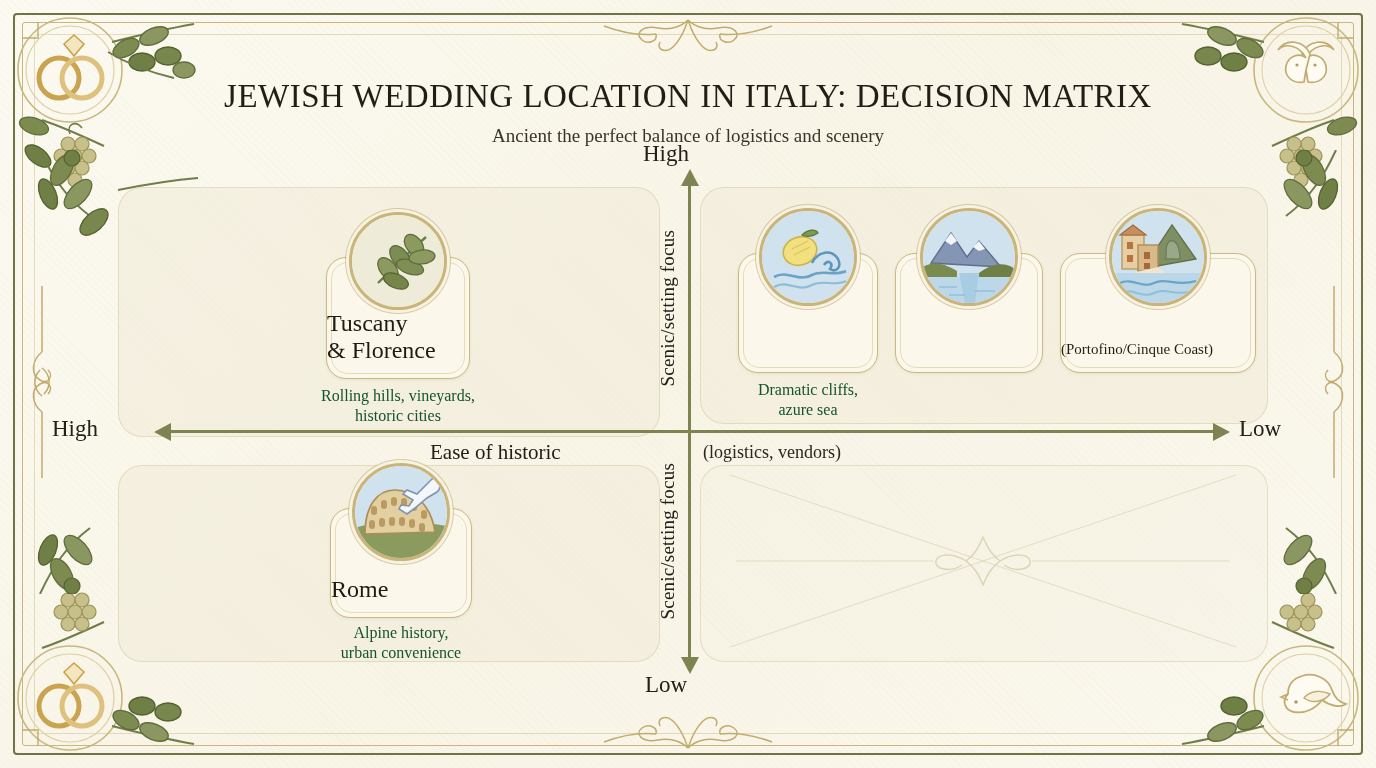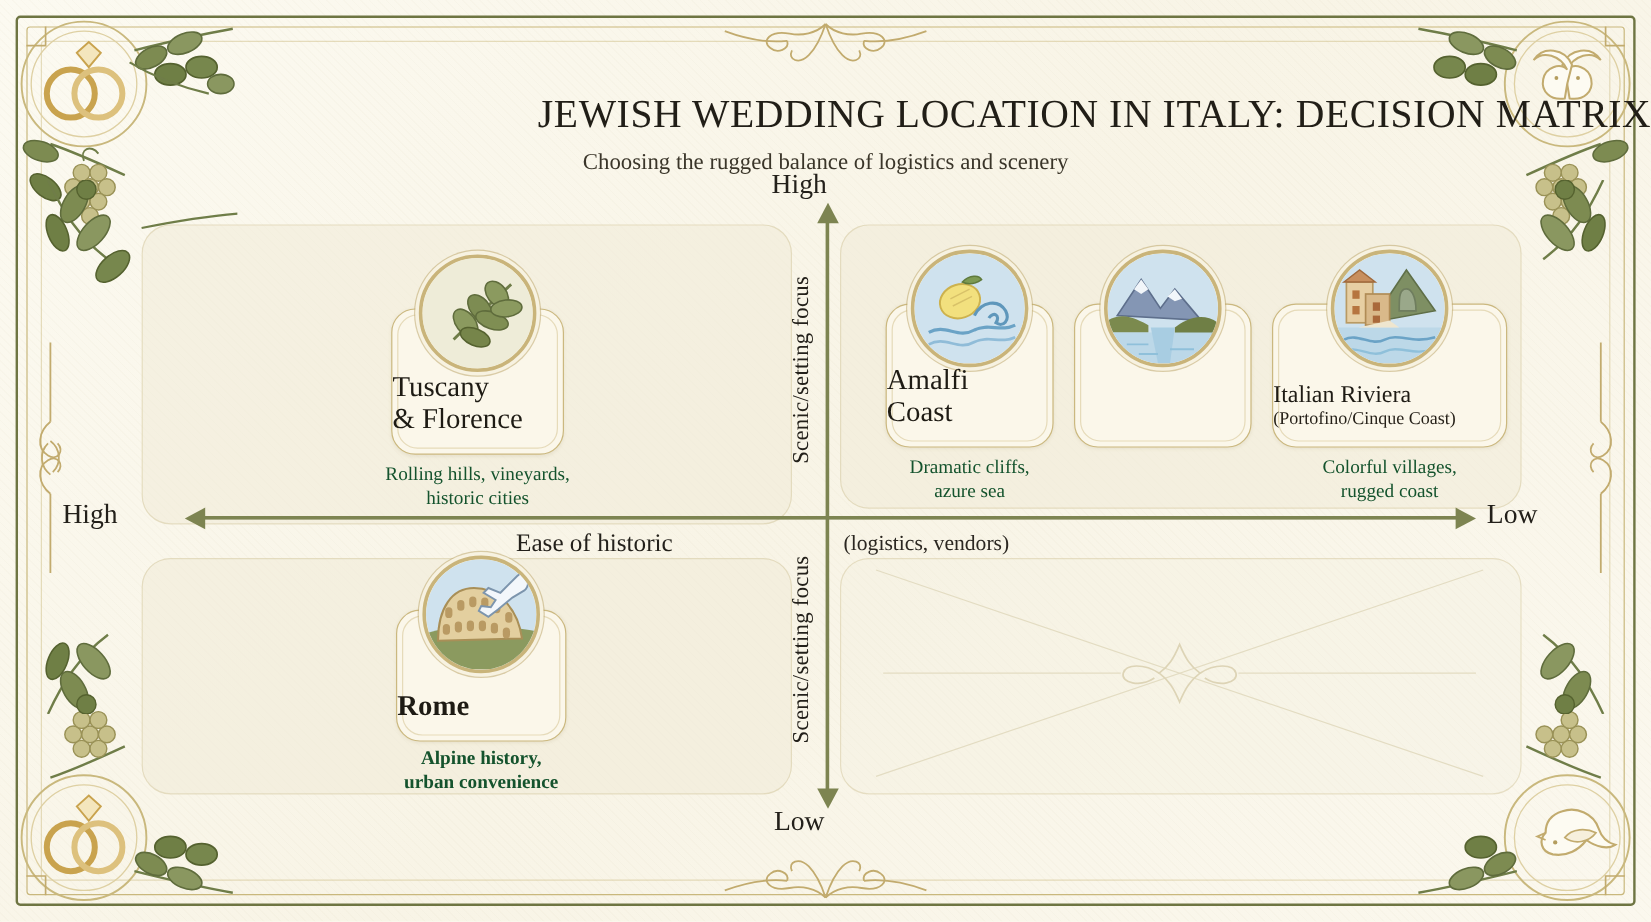--- a/index.html
+++ b/index.html
@@ -47,7 +47,6 @@
     font-size:33px;letter-spacing:.5px;font-weight:400;
     color:#211e17;margin:0;
     font-family:"Liberation Serif", serif;
-    text-align:right;
   }
   .subtitle{font-size:19px;color:#3a3529;margin-top:10px;}
 

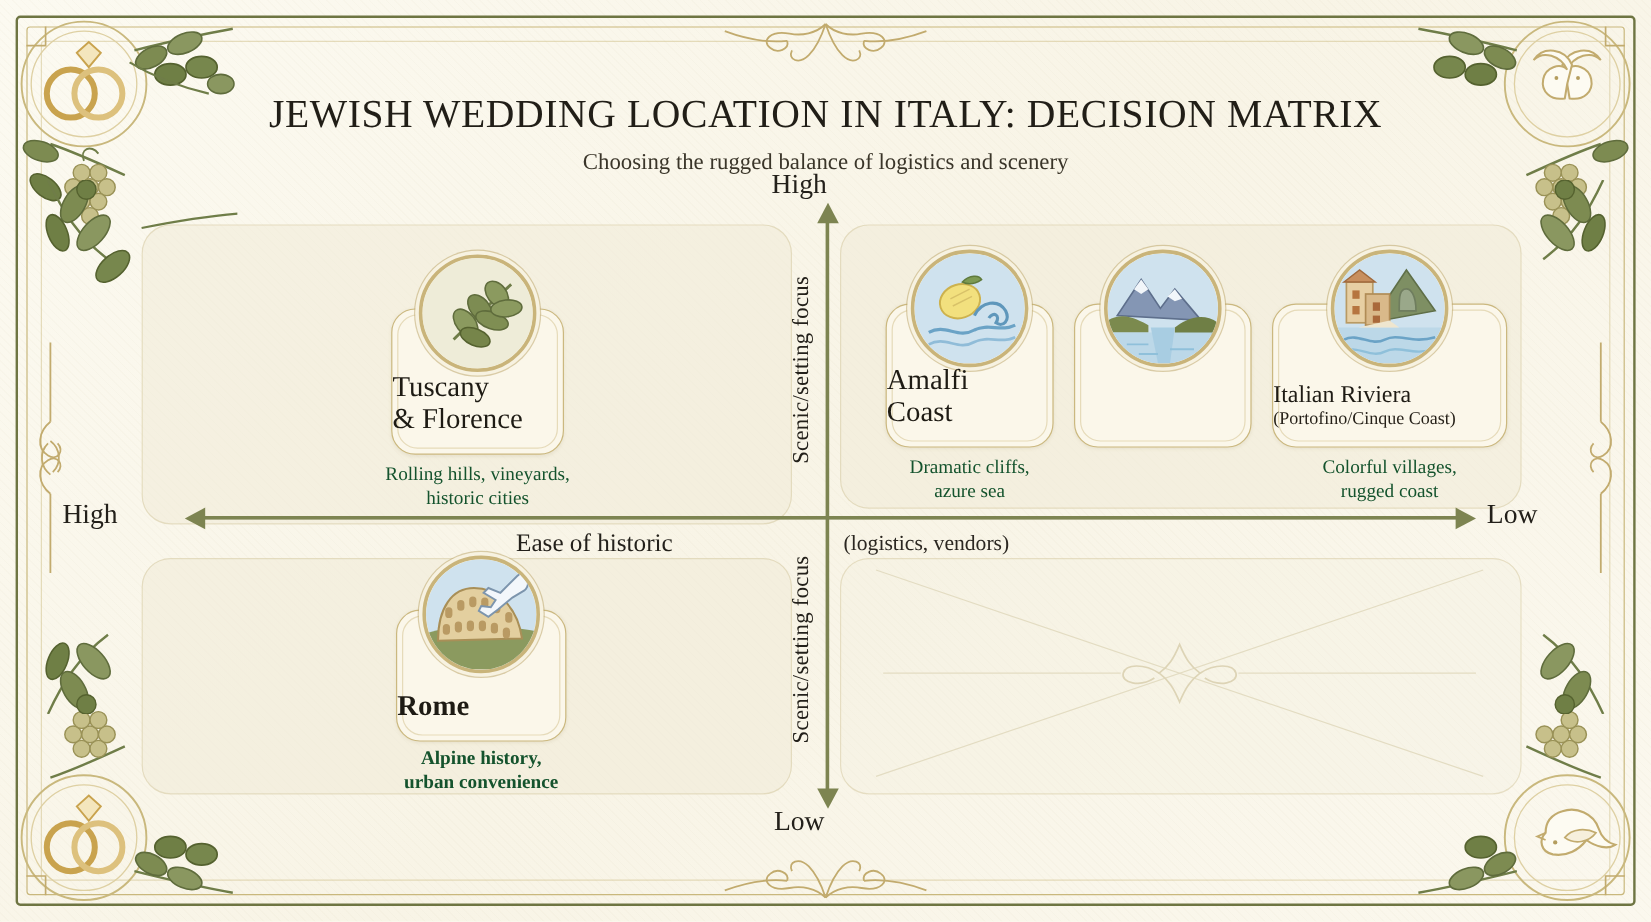--- a/index.html
+++ b/index.html
@@ -349,7 +349,7 @@
 
   <div class="header">
     <h1 class="title">JEWISH WEDDING LOCATION IN ITALY: DECISION MATRIX</h1>
-    <div class="subtitle">Choosing the rugged balance of logistics and scenery</div>
+    <div class="subtitle">Ancient the perfect balance of logistics and scenery</div>
   </div>
 
   <div class="matrix">

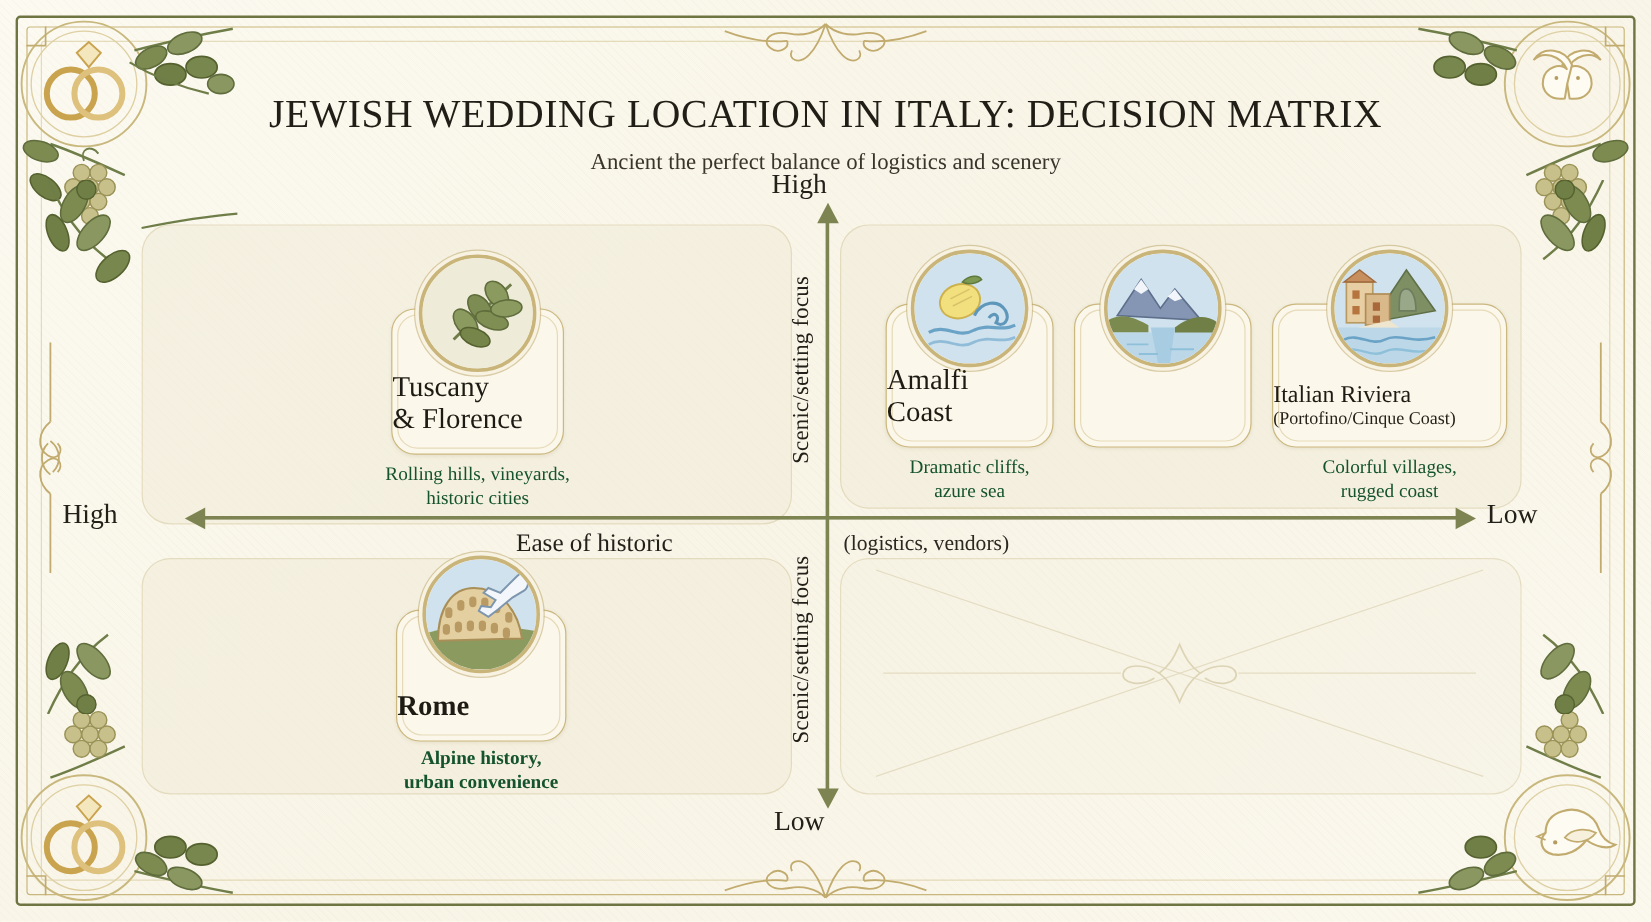--- a/index.html
+++ b/index.html
@@ -426,10 +426,6 @@
           <path d="M12 66 C26 58 36 72 50 64 C62 58 72 66 84 60" fill="none" stroke="#6ba3c6" stroke-width="2.6"></path>
           <path d="M12 76 C26 68 36 82 50 74 C62 68 72 76 84 70" fill="none" stroke="#90bcd8" stroke-width="2.2"></path>
         </svg>
-      </div>
-      <div class="card-label">
-        <span class="card-name">Amalfi</span>
-        <span class="card-name">Coast</span>
       </div>
       <div class="card-desc" style="top:126px;white-space:pre-line">Dramatic cliffs,
 azure sea</div>

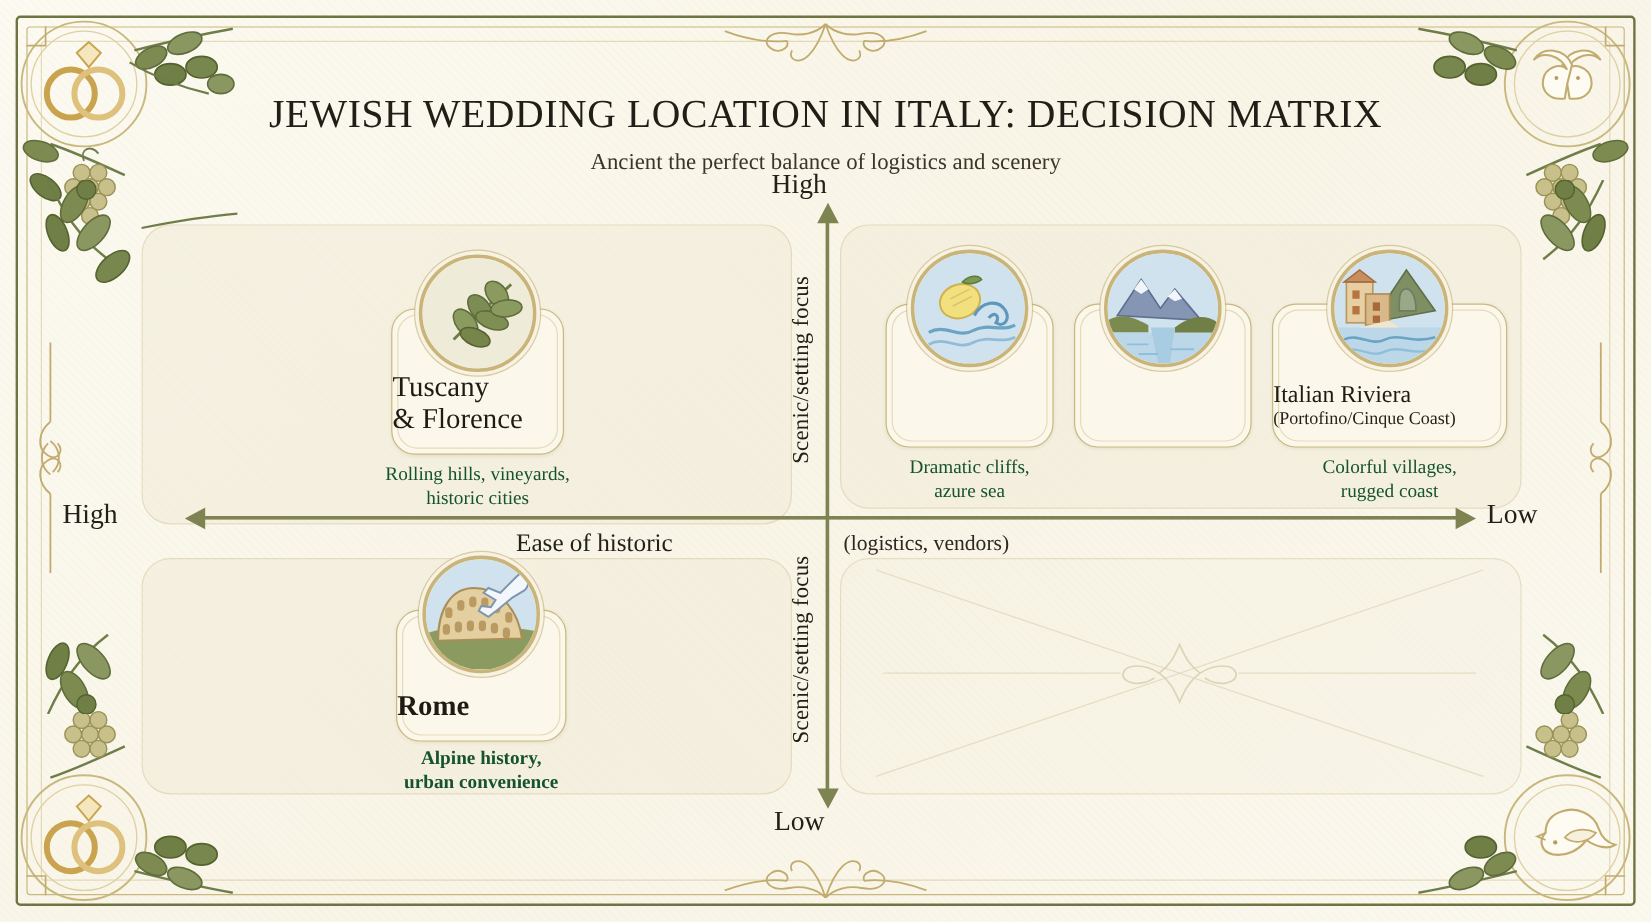--- a/index.html
+++ b/index.html
@@ -469,7 +469,6 @@
         </svg>
       </div>
       <div class="card-label">
-        <span class="card-name small">Italian Riviera</span>
         <span class="card-sub tiny">(Portofino/Cinque Coast)</span>
       </div>
       <div class="card-desc" style="top:126px;white-space:pre-line">Colorful villages,

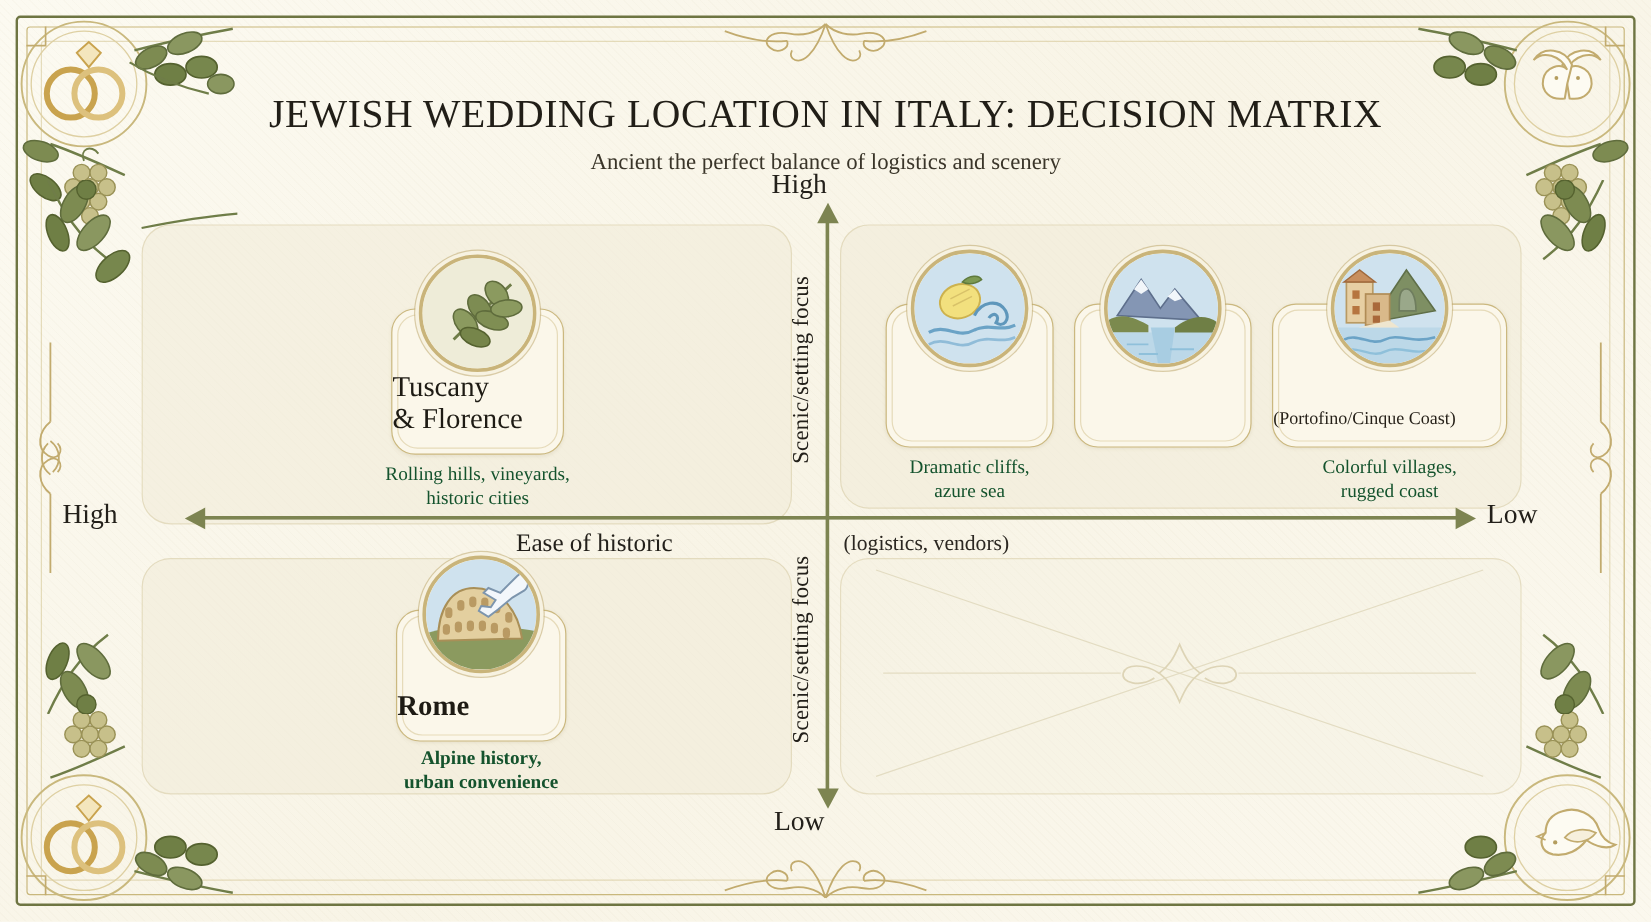--- a/index.html
+++ b/index.html
@@ -471,8 +471,6 @@
       <div class="card-label">
         <span class="card-sub tiny">(Portofino/Cinque Coast)</span>
       </div>
-      <div class="card-desc" style="top:126px;white-space:pre-line">Colorful villages,
-rugged coast</div>
     </div>
 
     <div class="card card-rome">

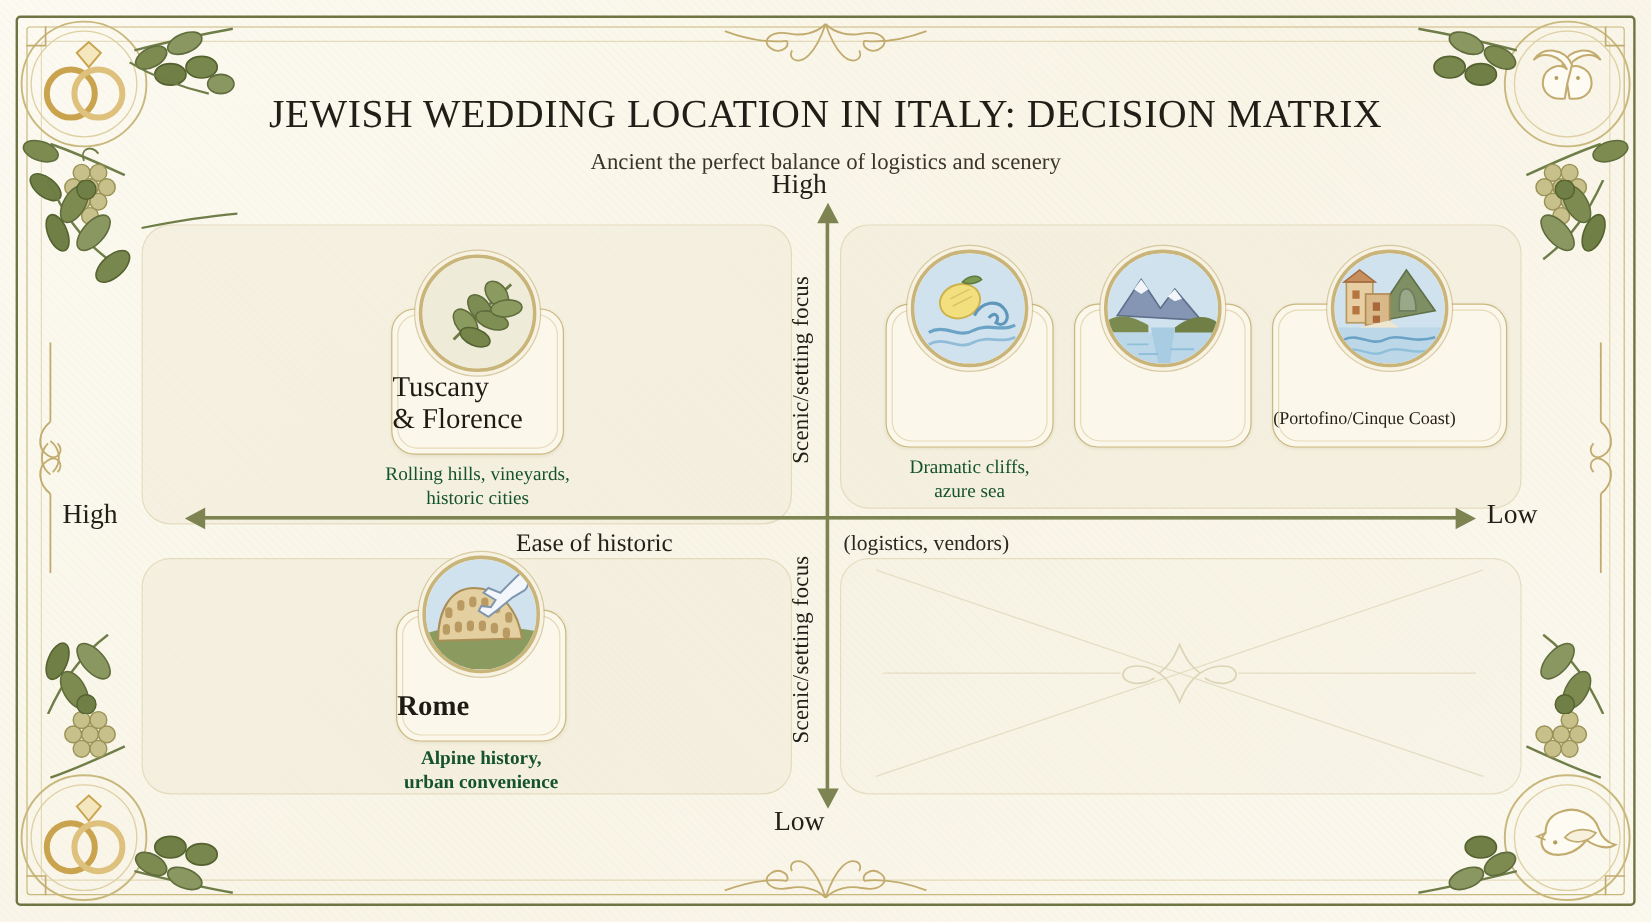--- a/index.html
+++ b/index.html
@@ -110,7 +110,7 @@
   .card-amalfi{left:638px;top:78px;width:138px;height:118px;}
   .card-lakes{left:795px;top:78px;width:146px;height:118px;}
   .card-riviera{left:960px;top:78px;width:194px;height:118px;}
-  .card-rome{left:230px;top:333px;width:140px;height:108px;font-weight:bold;}
+  .card-rome{left:230px;top:333px;width:140px;height:108px;}
 </style>
 </head>
 <body>

